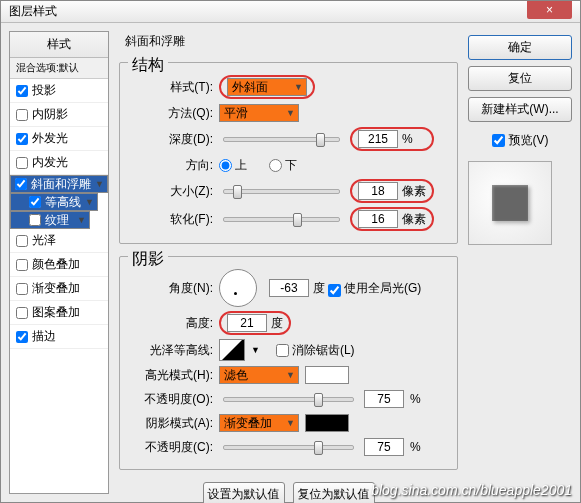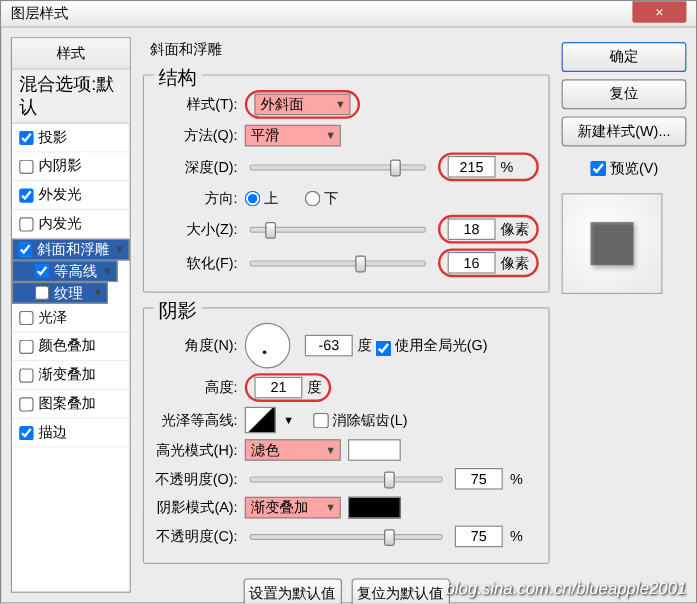--- a/index.html
+++ b/index.html
@@ -10,7 +10,7 @@
 .body{display:flex;padding:8px;gap:8px;height:calc(100% - 22px)}
 .leftcol{width:100px;border:1px solid #999;background:#fff}
 .leftcol .hdr{background:linear-gradient(#f5f5f5,#e8e8e8);padding:4px 6px;border-bottom:1px solid #bbb;text-align:center}
-.leftcol .sub{background:#f0f0f0;padding:3px 6px;border-bottom:1px solid #ccc;font-size:15px}
+.leftcol .sub{background:#f0f0f0;padding:3px 6px;border-bottom:1px solid #ccc;font-size:10px}
 .lrow{padding:3px 6px;border-bottom:1px solid #eee;display:flex;align-items:center;gap:4px;cursor:pointer}
 .lrow.sel{background:#2b5fab;color:#fff}
 .lrow.ind{padding-left:18px}

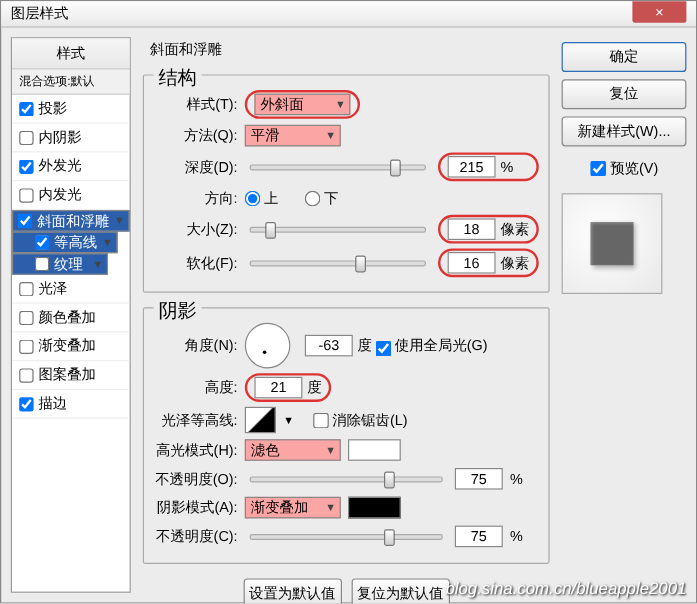--- a/index.html
+++ b/index.html
@@ -20,7 +20,7 @@
 .btn{background:linear-gradient(#fdfdfd,#e4e4e4);border:1px solid #888;border-radius:3px;padding:3px 4px;text-align:center;cursor:pointer;font-size:12px}
 .group{border:1px solid #aaa;border-radius:2px;padding:8px 8px 8px 8px;position:relative;margin-top:6px}
 .group>.gt{position:absolute;top:-8px;left:8px;background:#ececec;padding:0 4px;font-size:16px}
-.frow{display:flex;align-items:center;gap:6px;margin:4px 0;min-height:20px}
+.frow{display:flex;align-items:center;gap:6px;margin:4px 15px;min-height:20px}
 .flab{width:70px;text-align:right}
 .sel{border:1px solid #888;background:#fca5a5;height:18px;padding:0 16px 0 4px;min-width:80px;position:relative;display:inline-flex;align-items:center}
 .sel::after{content:"▼";position:absolute;right:3px;font-size:9px;color:#444}

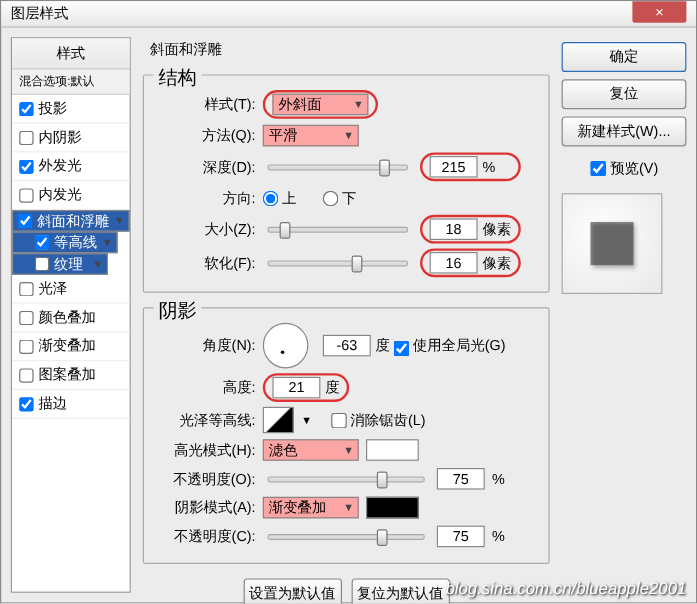--- a/index.html
+++ b/index.html
@@ -22,7 +22,7 @@
 .group>.gt{position:absolute;top:-8px;left:8px;background:#ececec;padding:0 4px;font-size:16px}
 .frow{display:flex;align-items:center;gap:6px;margin:4px 15px;min-height:20px}
 .flab{width:70px;text-align:right}
-.sel{border:1px solid #888;background:#fca5a5;height:18px;padding:0 16px 0 4px;min-width:80px;position:relative;display:inline-flex;align-items:center}
+.sel{border:1px solid #888;background:#f97316;height:18px;padding:0 16px 0 4px;min-width:80px;position:relative;display:inline-flex;align-items:center}
 .sel::after{content:"▼";position:absolute;right:3px;font-size:9px;color:#444}
 .slider{flex:1;height:5px;background:#ddd;border:1px solid #aaa;border-radius:2px;position:relative;margin:0 4px;min-width:90px}
 .slider .th{position:absolute;top:-5px;width:9px;height:14px;background:linear-gradient(#fff,#ccc);border:1px solid #777;border-radius:2px}

